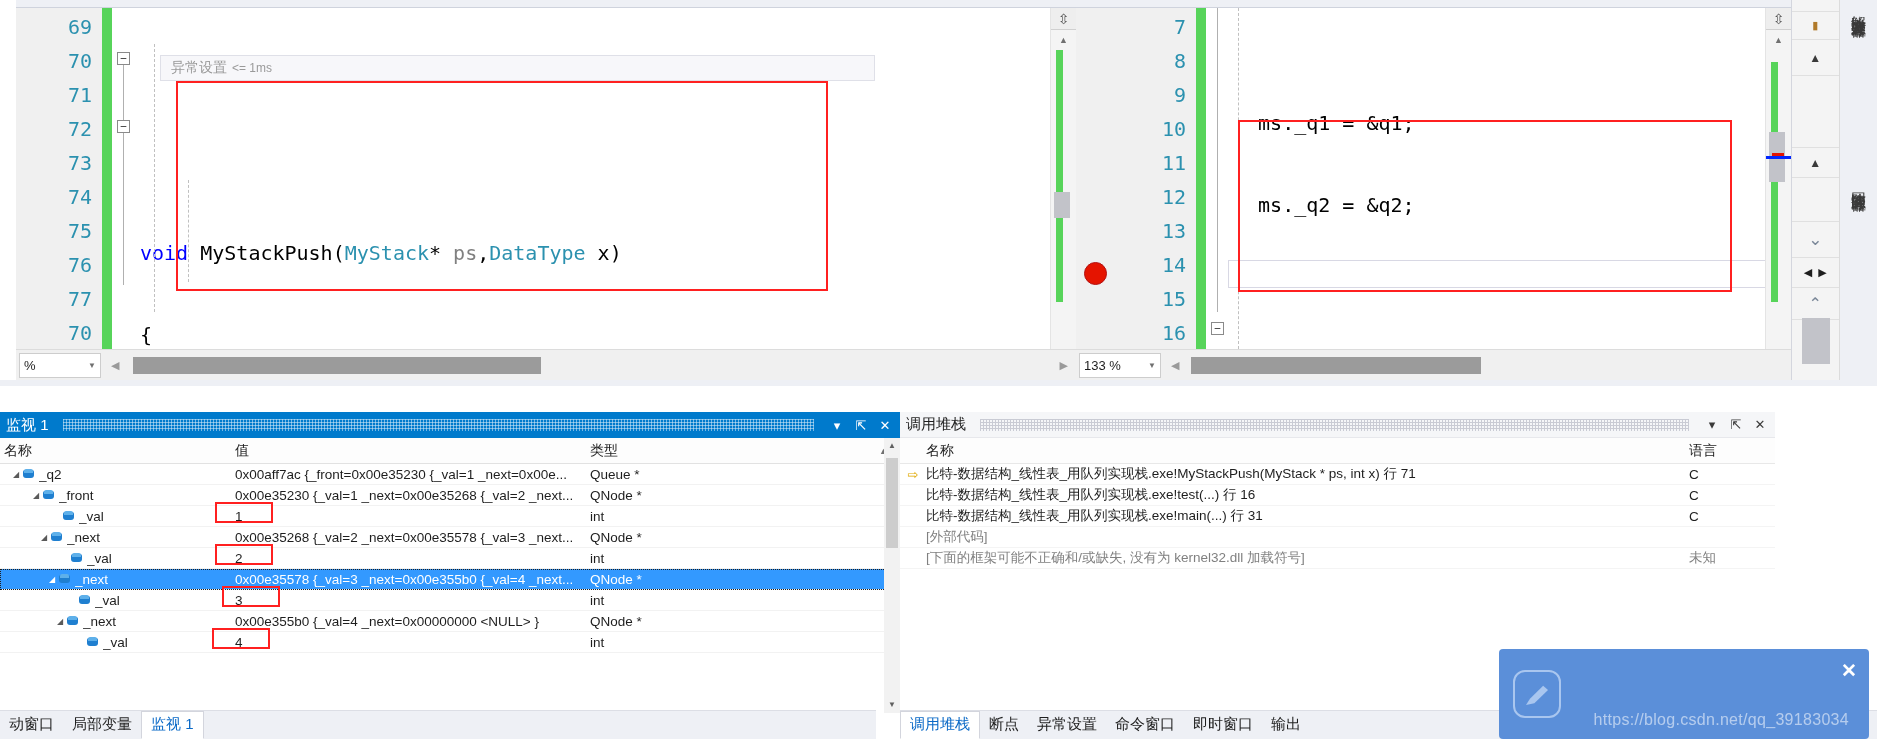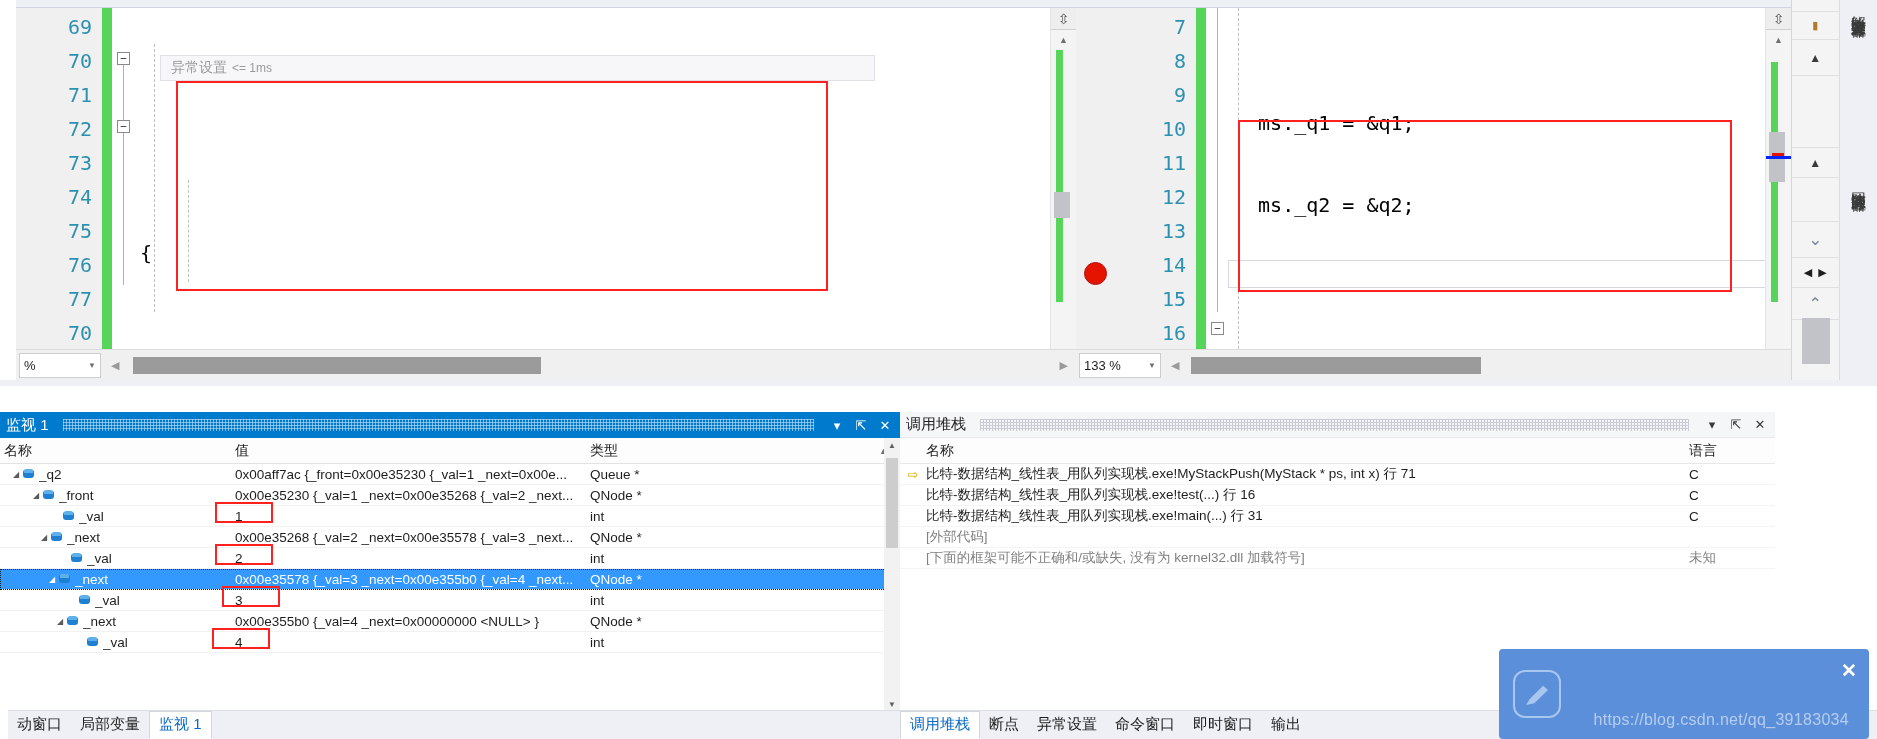--- a/index.html
+++ b/index.html
@@ -324,6 +324,7 @@
           <div class="iguide" style="left:52px; top:172px; height:102px;"></div>
 
           <span class="cl">&nbsp;</span>
+          <span class="cl"><span class="kw">void</span><span class="pln"> MyStackPush(</span><span class="typ">MyStack</span><span class="pln">* </span><span class="var">ps</span><span class="pln">,</span><span class="typ">DataType</span><span class="pln"> x)</span></span>
           <span class="cl"><span class="pln">{</span></span>
           
           

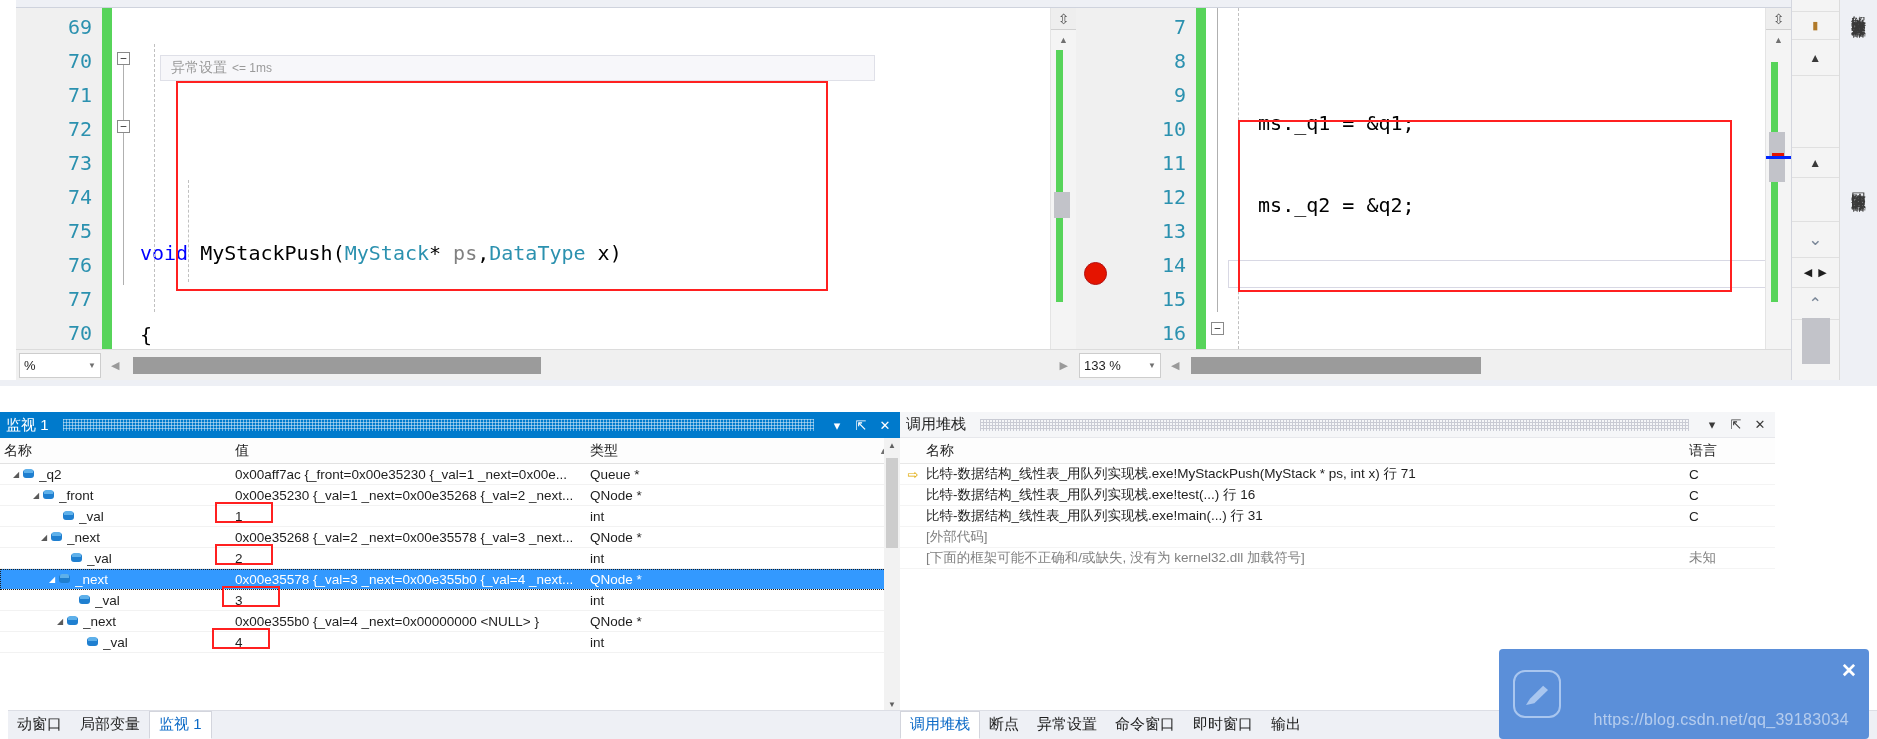--- a/index.html
+++ b/index.html
@@ -246,7 +246,7 @@
     position: absolute; bottom: 0; height: 29px; display: flex; align-items: flex-end;
     background: #eef0f5; font-size: 15px;
   }
-  .tabstrip.left  { left: 8px; width: 1048px; border-top: 1px solid #dcdee5; }
+  .tabstrip.left  { left: 0; width: 876px; border-top: 1px solid #dcdee5; }
   .tabstrip.right { left: 900px; width: 977px; border-top: 1px solid #dcdee5; }
   .vtab {
     padding: 3px 9px 5px 9px; color: #1e1e1e; height: 28px;

